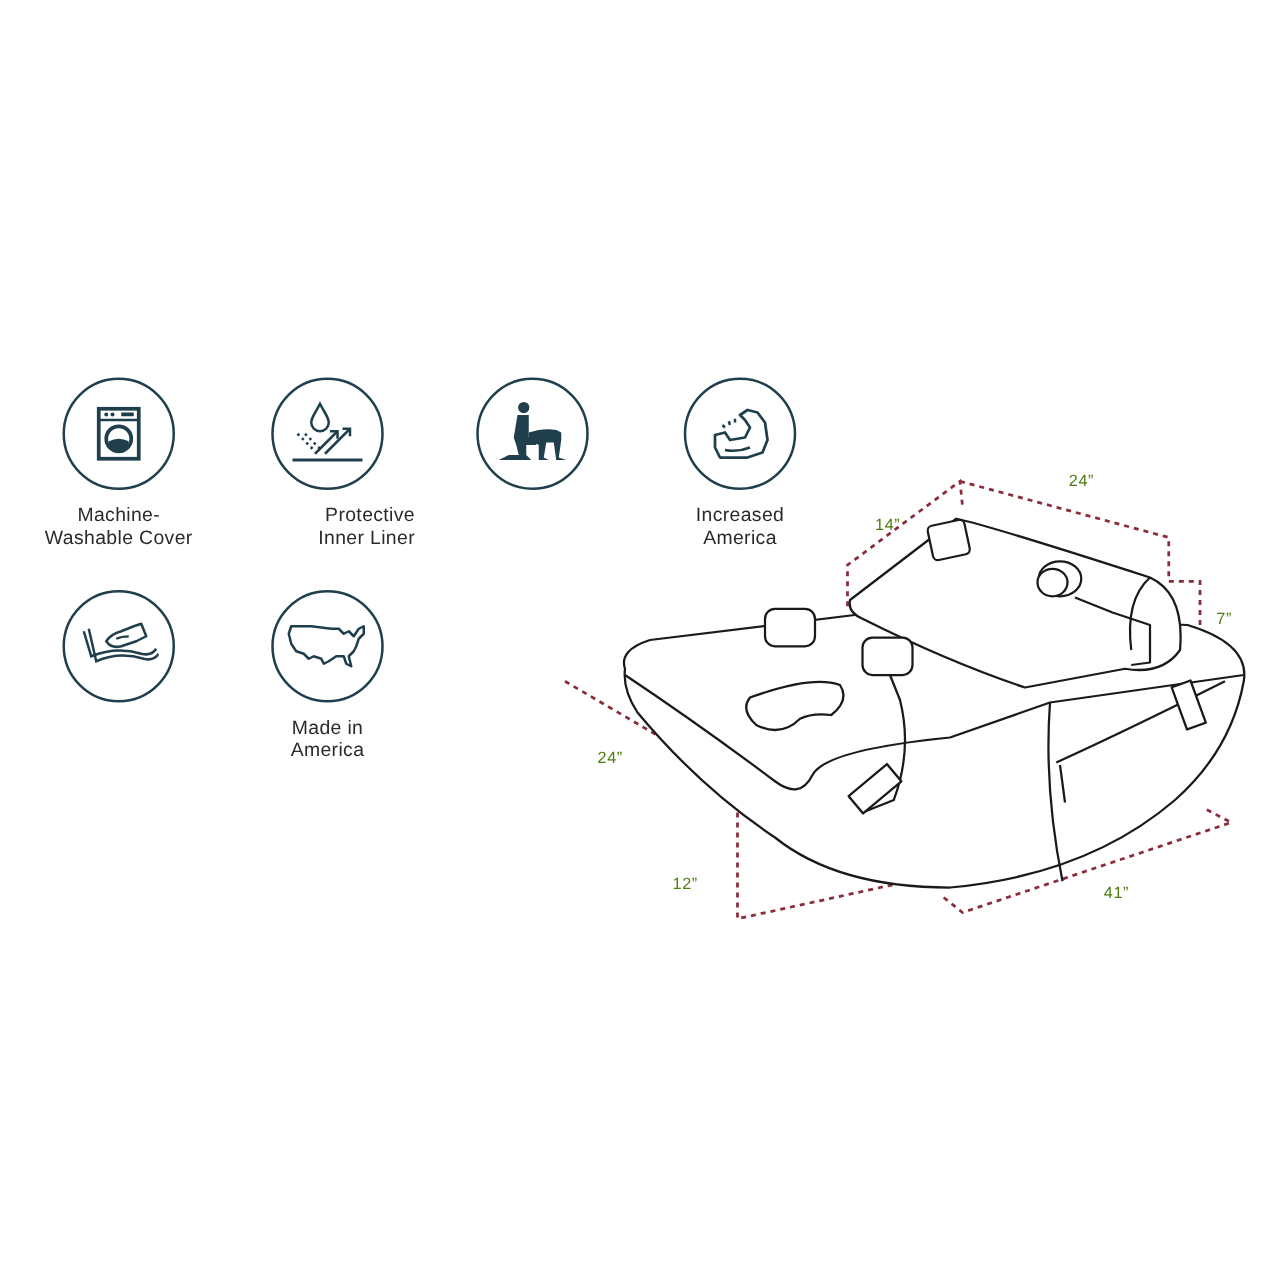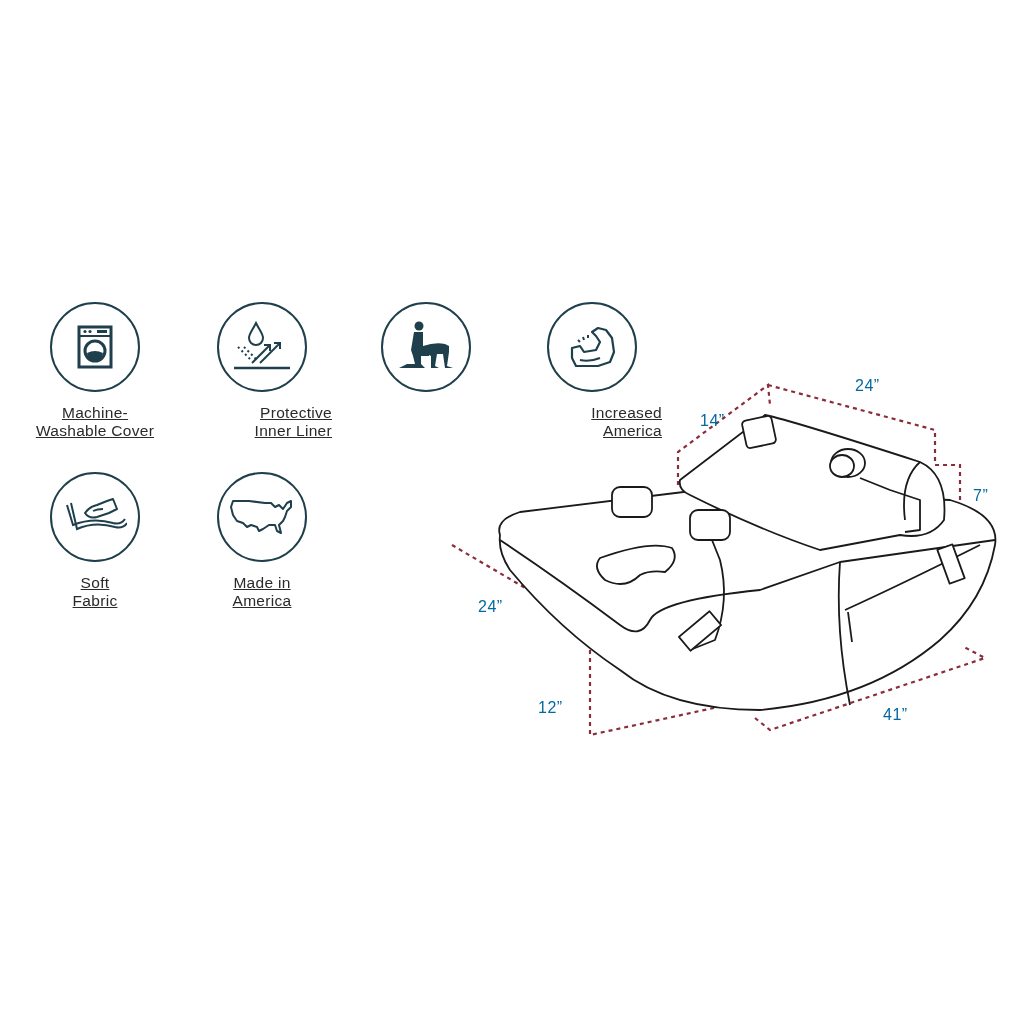--- a/index.html
+++ b/index.html
@@ -10,7 +10,7 @@
                      margin:0 auto; position:relative; box-sizing:border-box; }
   .feature .circle svg { position:absolute; left:50%; top:50%; transform:translate(-50%,-50%); }
   .feature .label { margin-top:12px; font-size:15.5px; line-height:18px; letter-spacing:0.3px; color:#2a2a2a; }
-  .dim { position:absolute; font-size:16px; color:#0369a1; letter-spacing:0.5px; }
+  .dim { position:absolute; font-size:13px; color:#4d7c0f; letter-spacing:0.5px; }
   #product { position:absolute; left:440px; top:370px; }
 </style>
 </head>

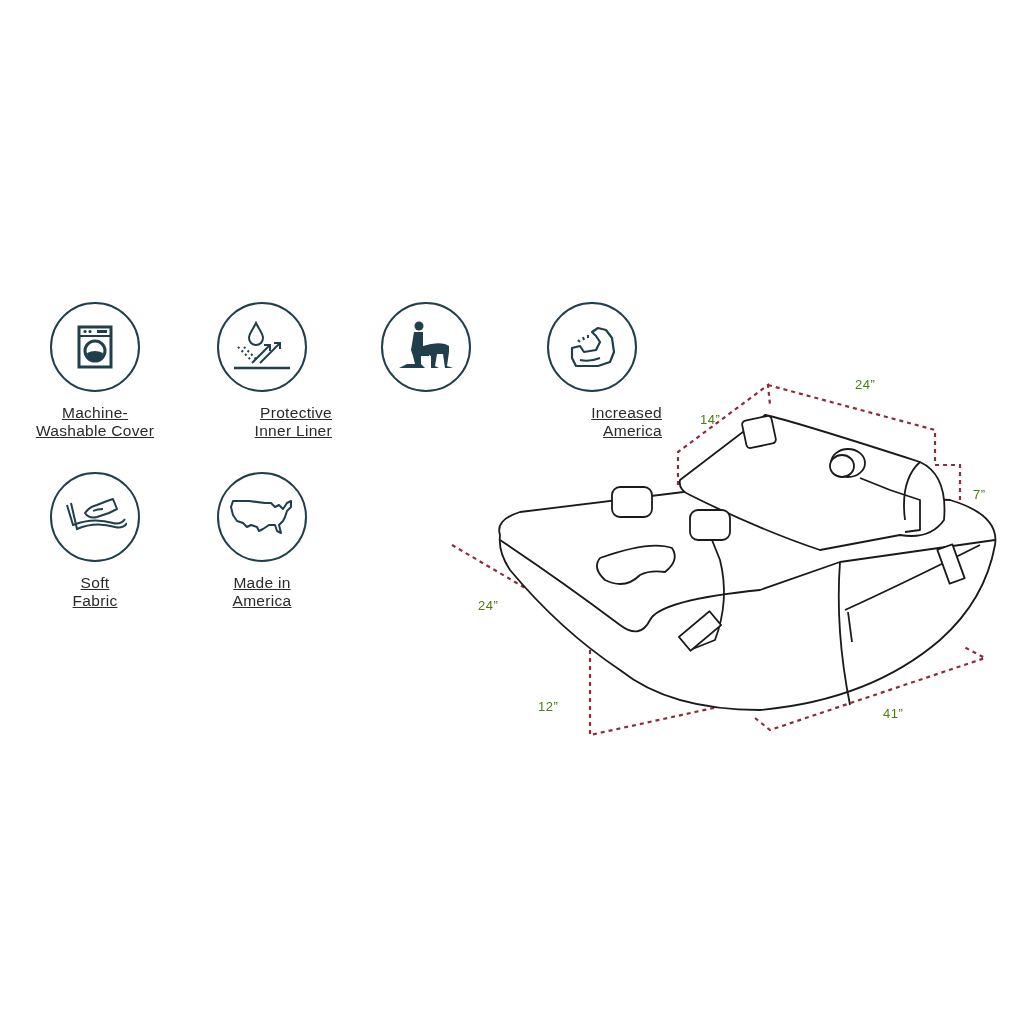--- a/index.html
+++ b/index.html
@@ -5,7 +5,7 @@
   html, body { margin:0; padding:0; background:#ffffff; }
   body { width:1024px; height:1024px; position:relative; overflow:hidden;
          font-family:"Liberation Sans", sans-serif; color:#2b2b2b; }
-  .feature { position:absolute; width:140px; text-align:center;text-decoration:underline; }
+  .feature { position:absolute; width:140px; text-align:center; }
   .feature .circle { width:90px; height:90px; border:2px solid #1f3f4c; border-radius:50%;
                      margin:0 auto; position:relative; box-sizing:border-box; }
   .feature .circle svg { position:absolute; left:50%; top:50%; transform:translate(-50%,-50%); }

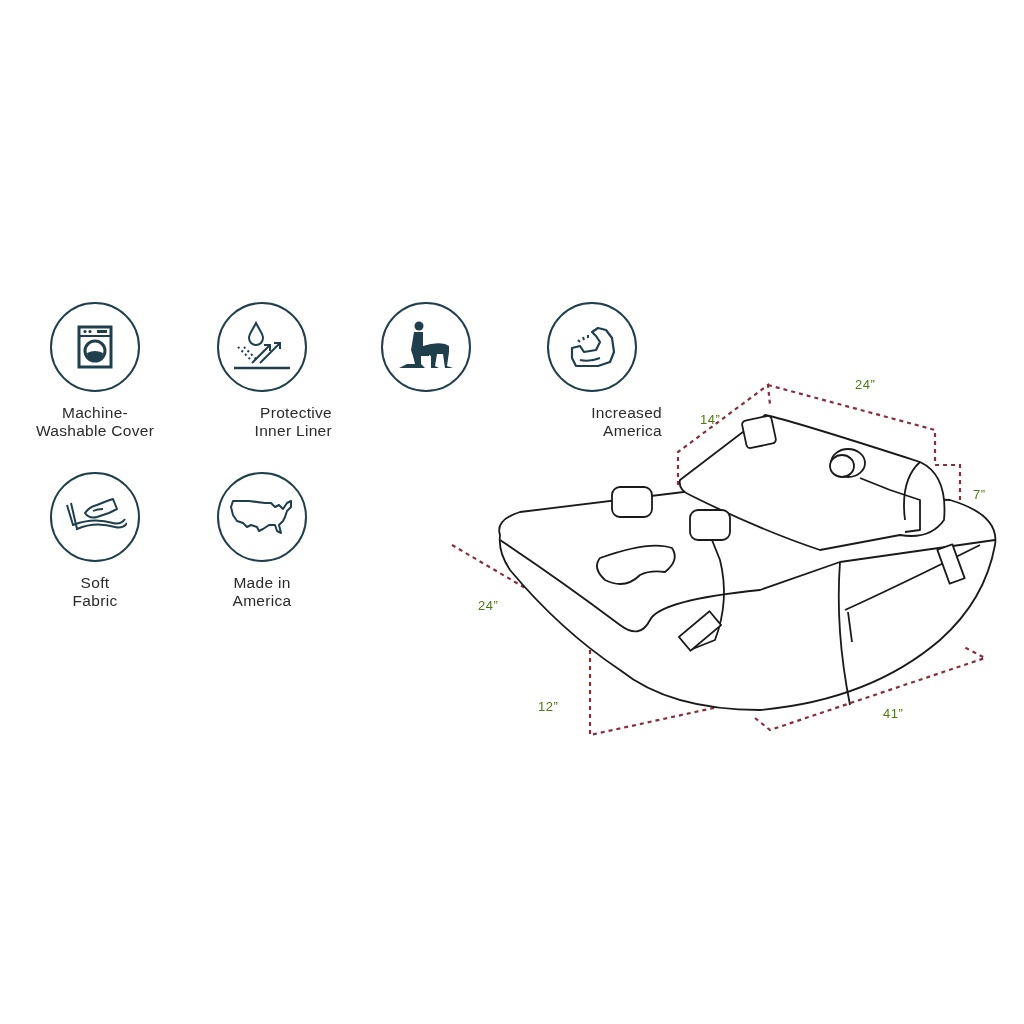--- a/index.html
+++ b/index.html
@@ -63,7 +63,7 @@
   </div>
 </div>
 
-<div class="feature" style="left:522px; top:302px;text-align:right;">
+<div class="feature" style="left:522px; top:302px;">
   <div class="circle">
     <svg width="52" height="46" viewBox="0 0 52 46">
       <path d="M6 24 L14 22 L18 28 L30 26 L34 18 L30 12 L26 8 L32 4 L40 6 L46 14 L48 28 L44 38 L32 42 L10 42 L6 34 Z" fill="none" stroke="#1f3f4c" stroke-width="2.2" stroke-linejoin="round"></path>

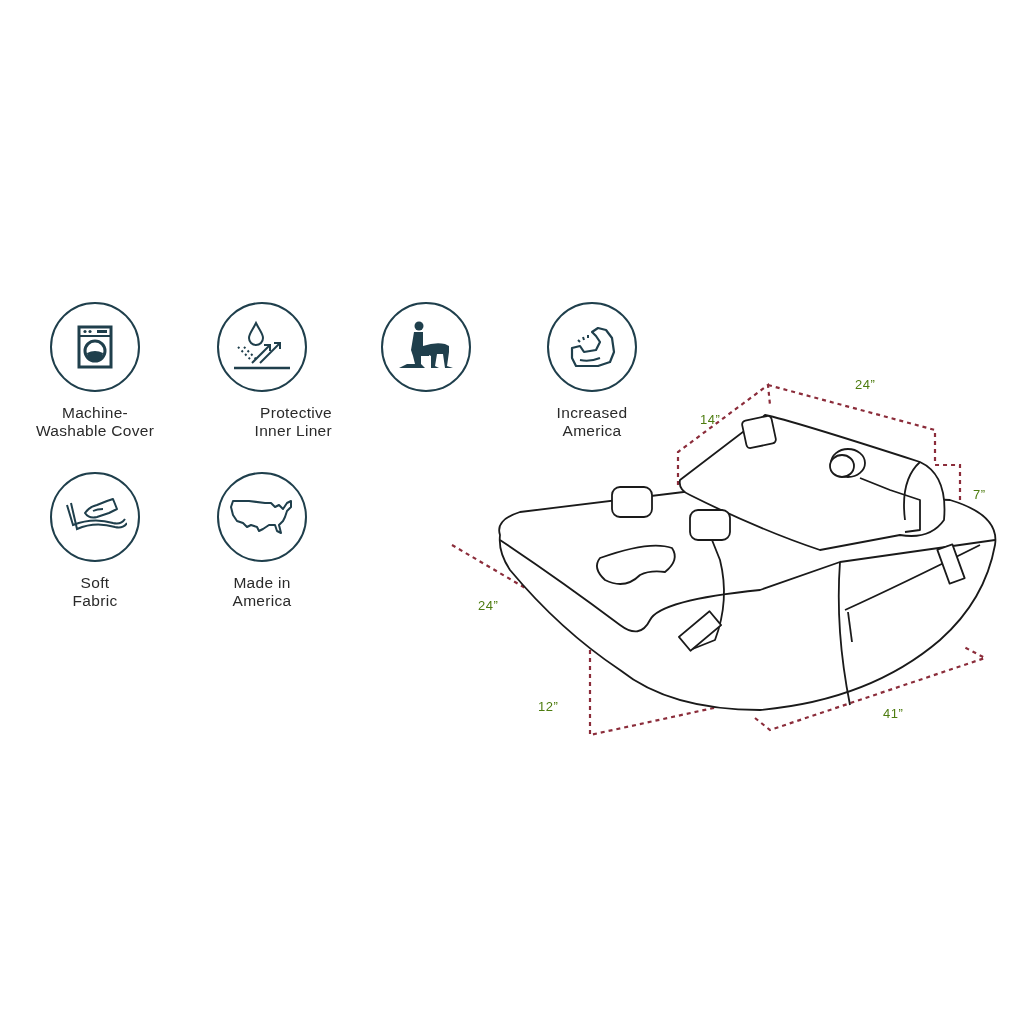--- a/index.html
+++ b/index.html
@@ -88,10 +88,6 @@
       <path d="M30 16 Q34 14 40 14" fill="none" stroke="#1f3f4c" stroke-width="1.8"></path>
     </svg>
   </div>
-  <div class="label">
-    <div>Soft</div>
-    <div>Fabric</div>
-  </div>
 </div>
 
 <div class="feature" style="left:192px; top:472px;">

